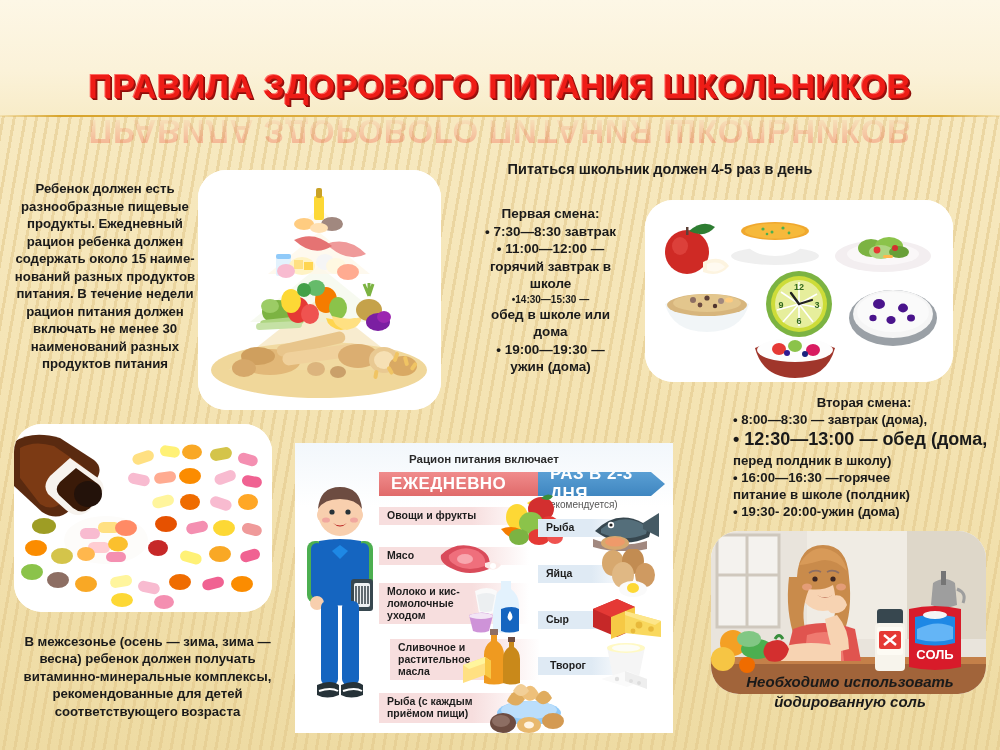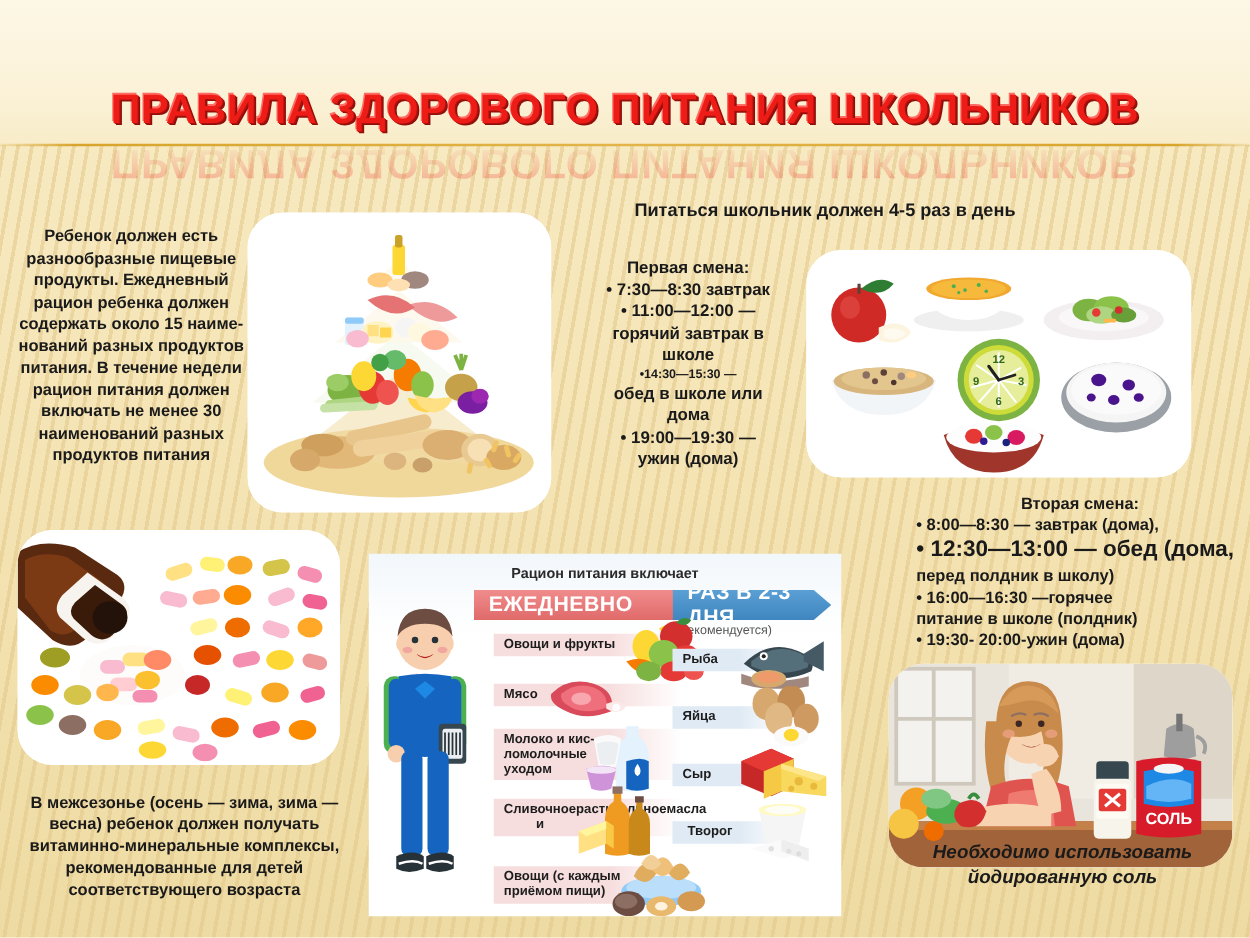--- a/index.html
+++ b/index.html
@@ -146,7 +146,7 @@
     line-height: 1.12;
     padding: 3px 6px 3px 8px;
   }
-  .row-label.daily   { background: linear-gradient(to right, #f7dede 0%, #f7dede 62%, rgba(247,222,222,0) 100%); width: 150px; margin-left: 16px; }
+  .row-label.daily   { background: linear-gradient(to right, #f7dede 0%, #f7dede 62%, rgba(247,222,222,0) 100%); width: 150px; }
   .row-label.periodic{ background: linear-gradient(to right, #dfeaf4 0%, #dfeaf4 58%, rgba(223,234,244,0) 100%); width: 92px; }
 
   .food-art { position: absolute; }

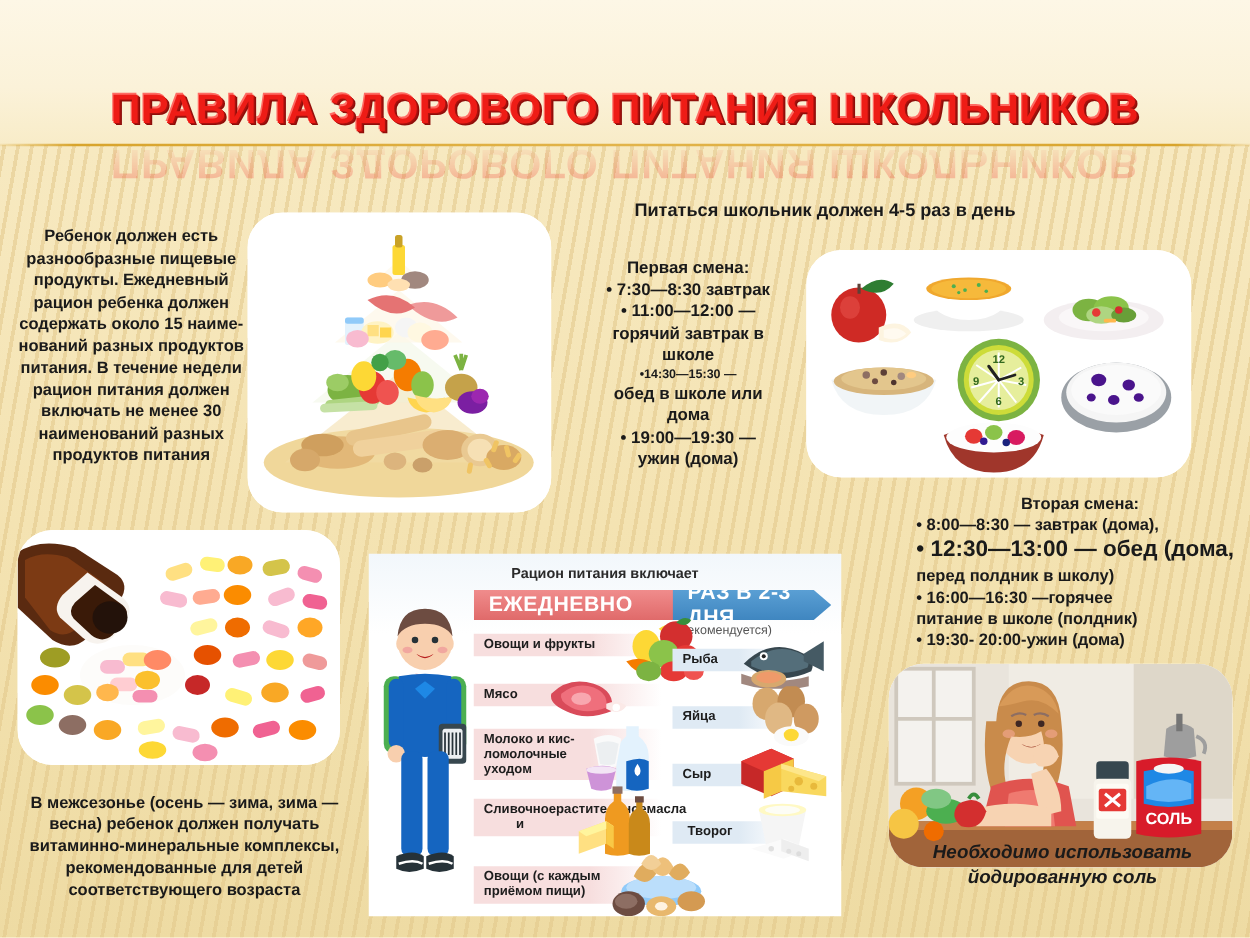--- a/index.html
+++ b/index.html
@@ -513,7 +513,7 @@
       <ellipse cx="14" cy="41" rx="12" ry="3" fill="#f3e5f5"></ellipse>
     </svg>
 
-    <div class="row-label daily" style="left:84px; top:196px; text-align:center;">
+    <div class="row-label daily" style="left:95px; top:196px; flex-direction:column;text-align:center;">
       <span>Сливочное и</span>
       <span>растительное</span>
       <span>масла</span>

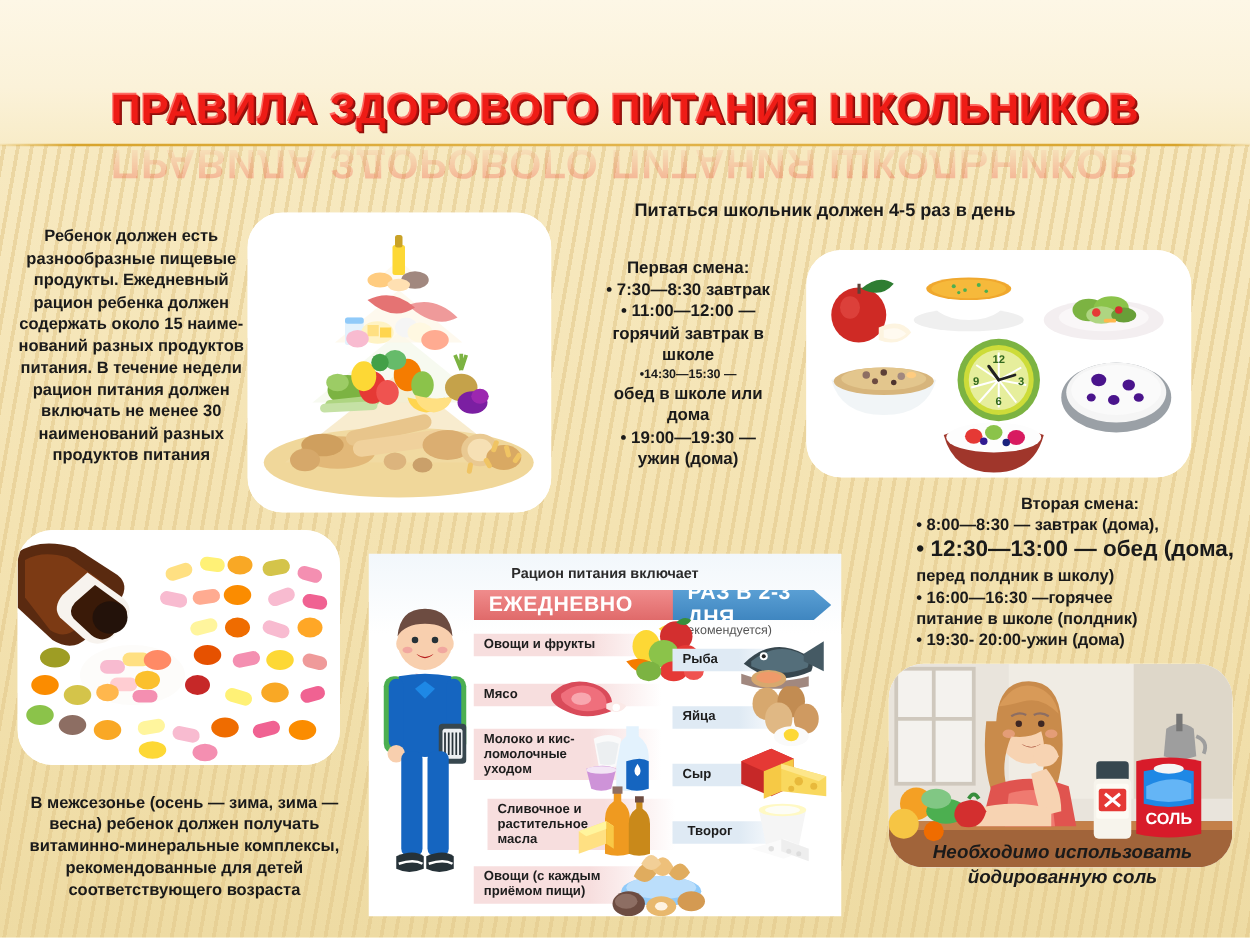--- a/index.html
+++ b/index.html
@@ -529,7 +529,7 @@
     </svg>
 
     <div class="row-label daily" style="left:84px; top:250px; flex-direction:column;">
-      <span>Овощи (с каждым</span>
+      <span>Рыба (с каждым</span>
       <span>приёмом пищи)</span>
     </div>
     <svg class="food-art" style="left:190px; top:236px; width:88px; height:54px;" viewBox="0 0 88 54">

